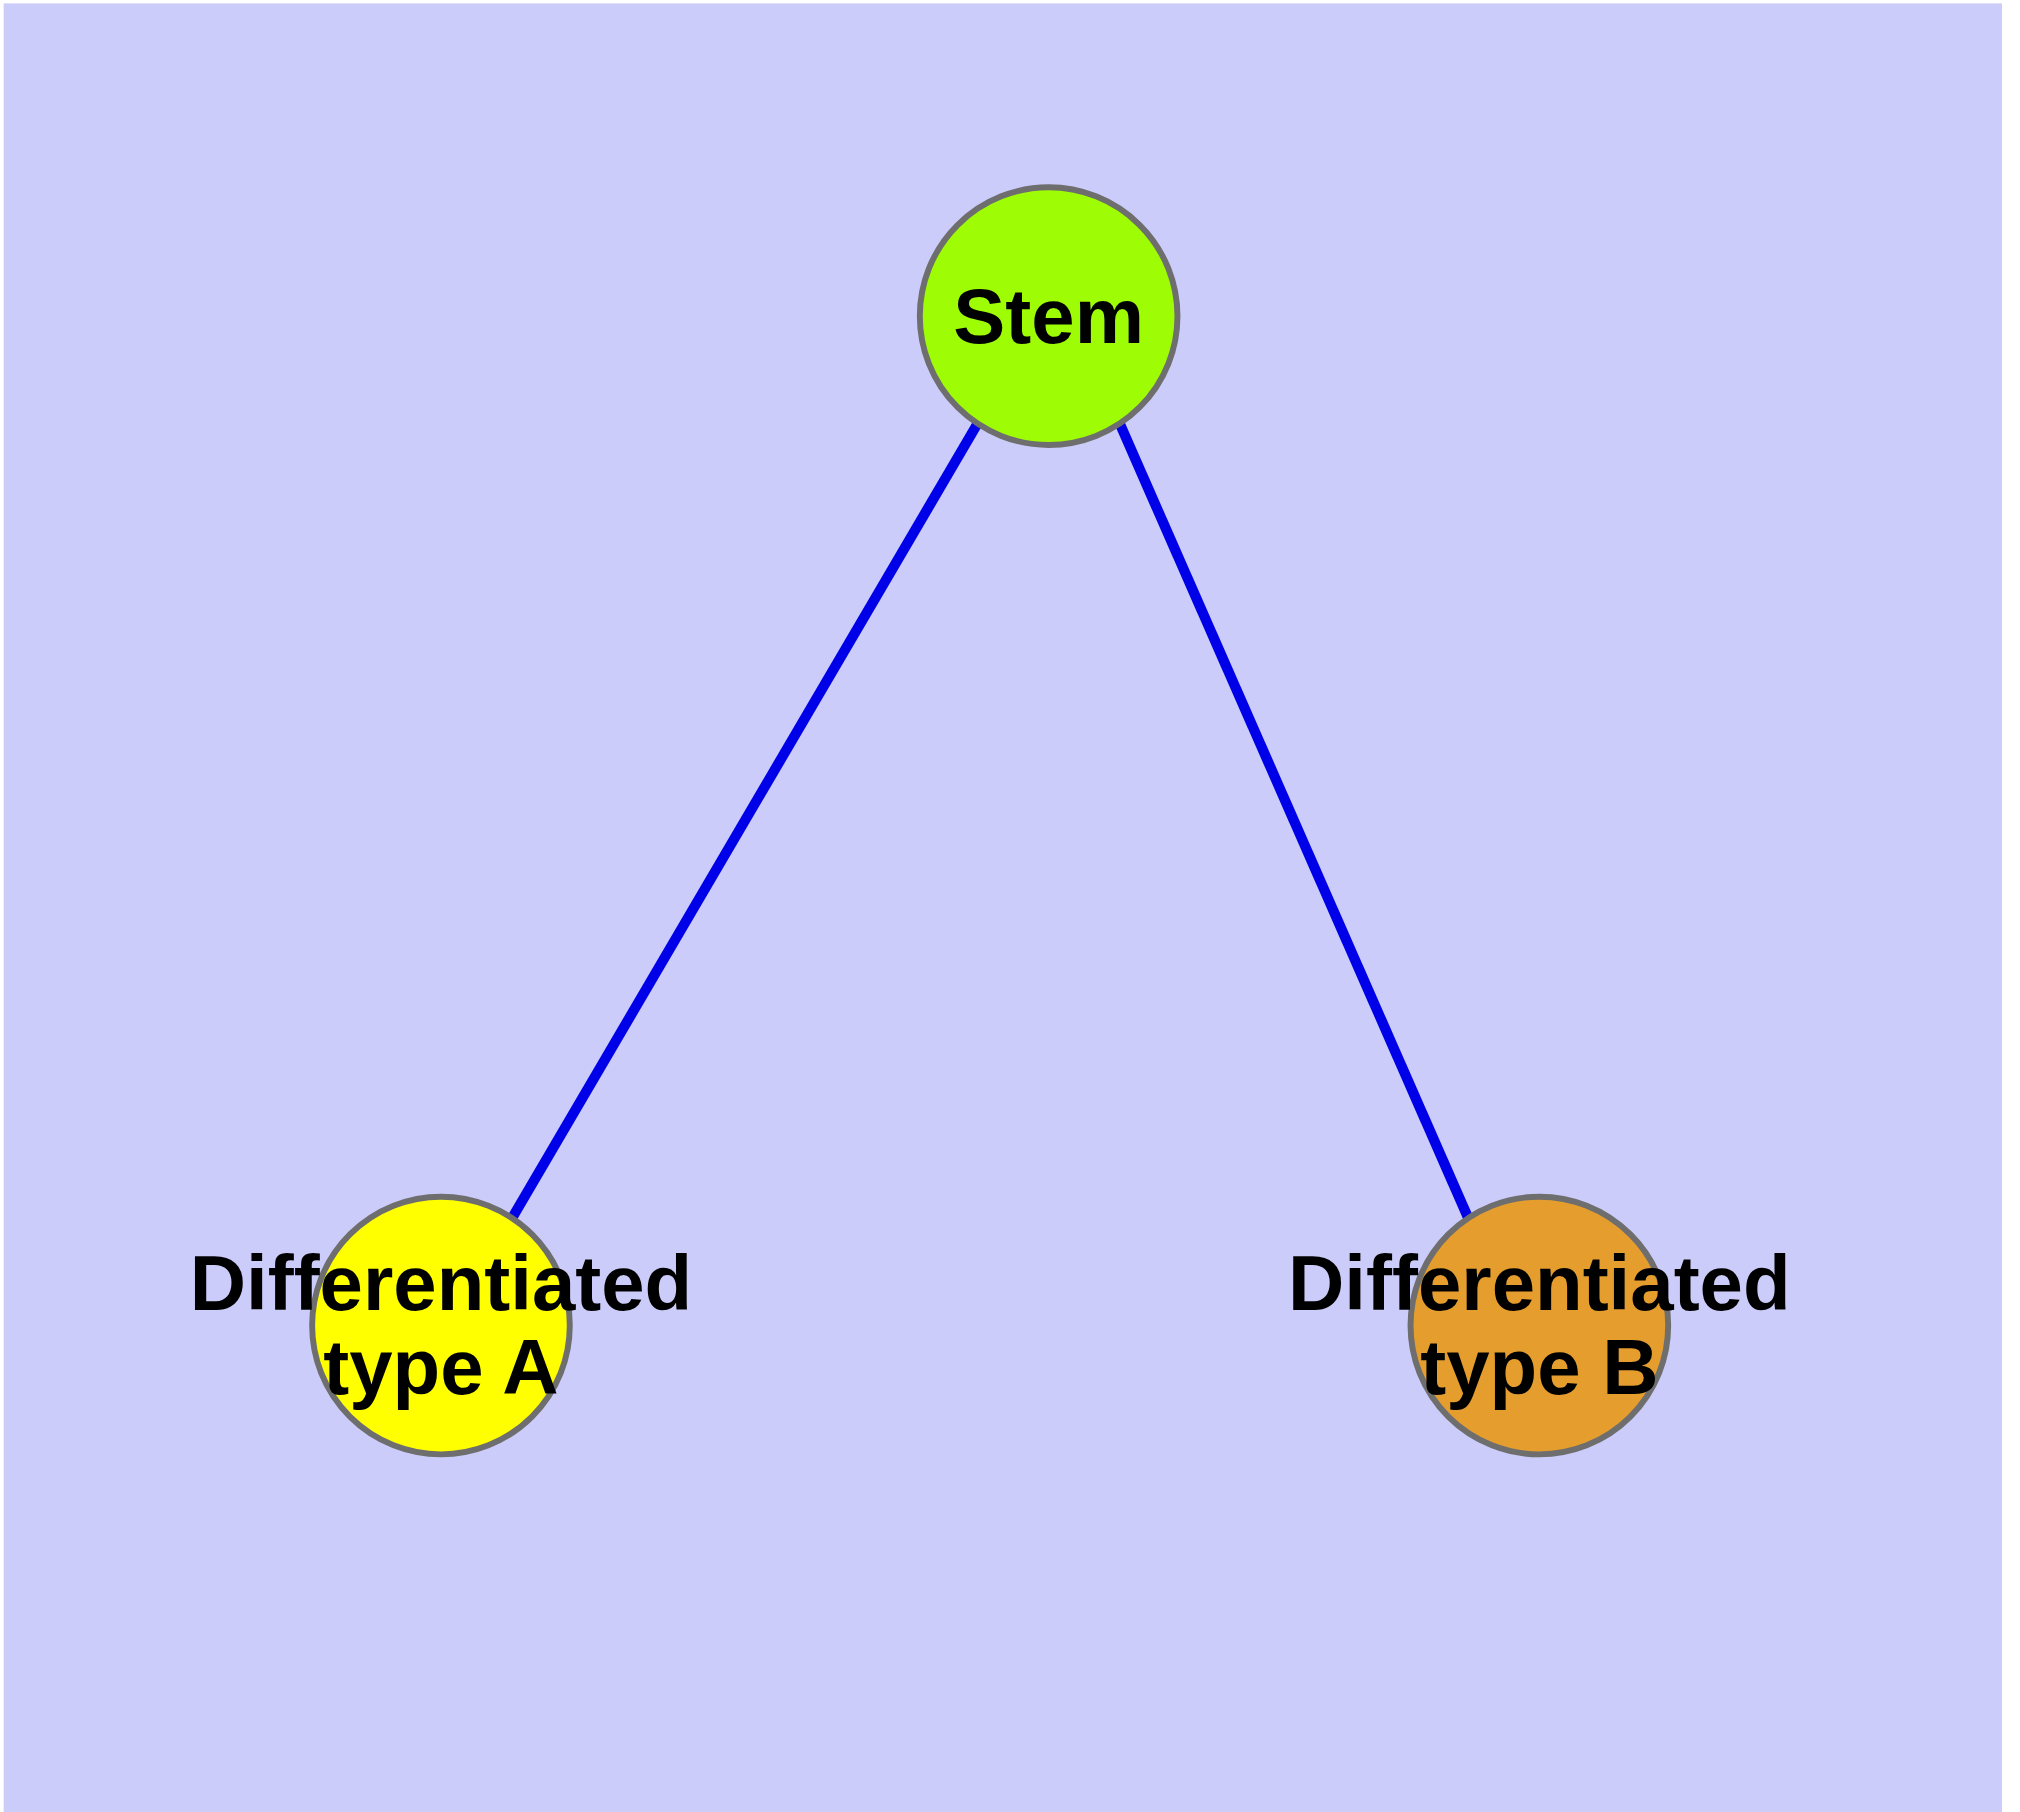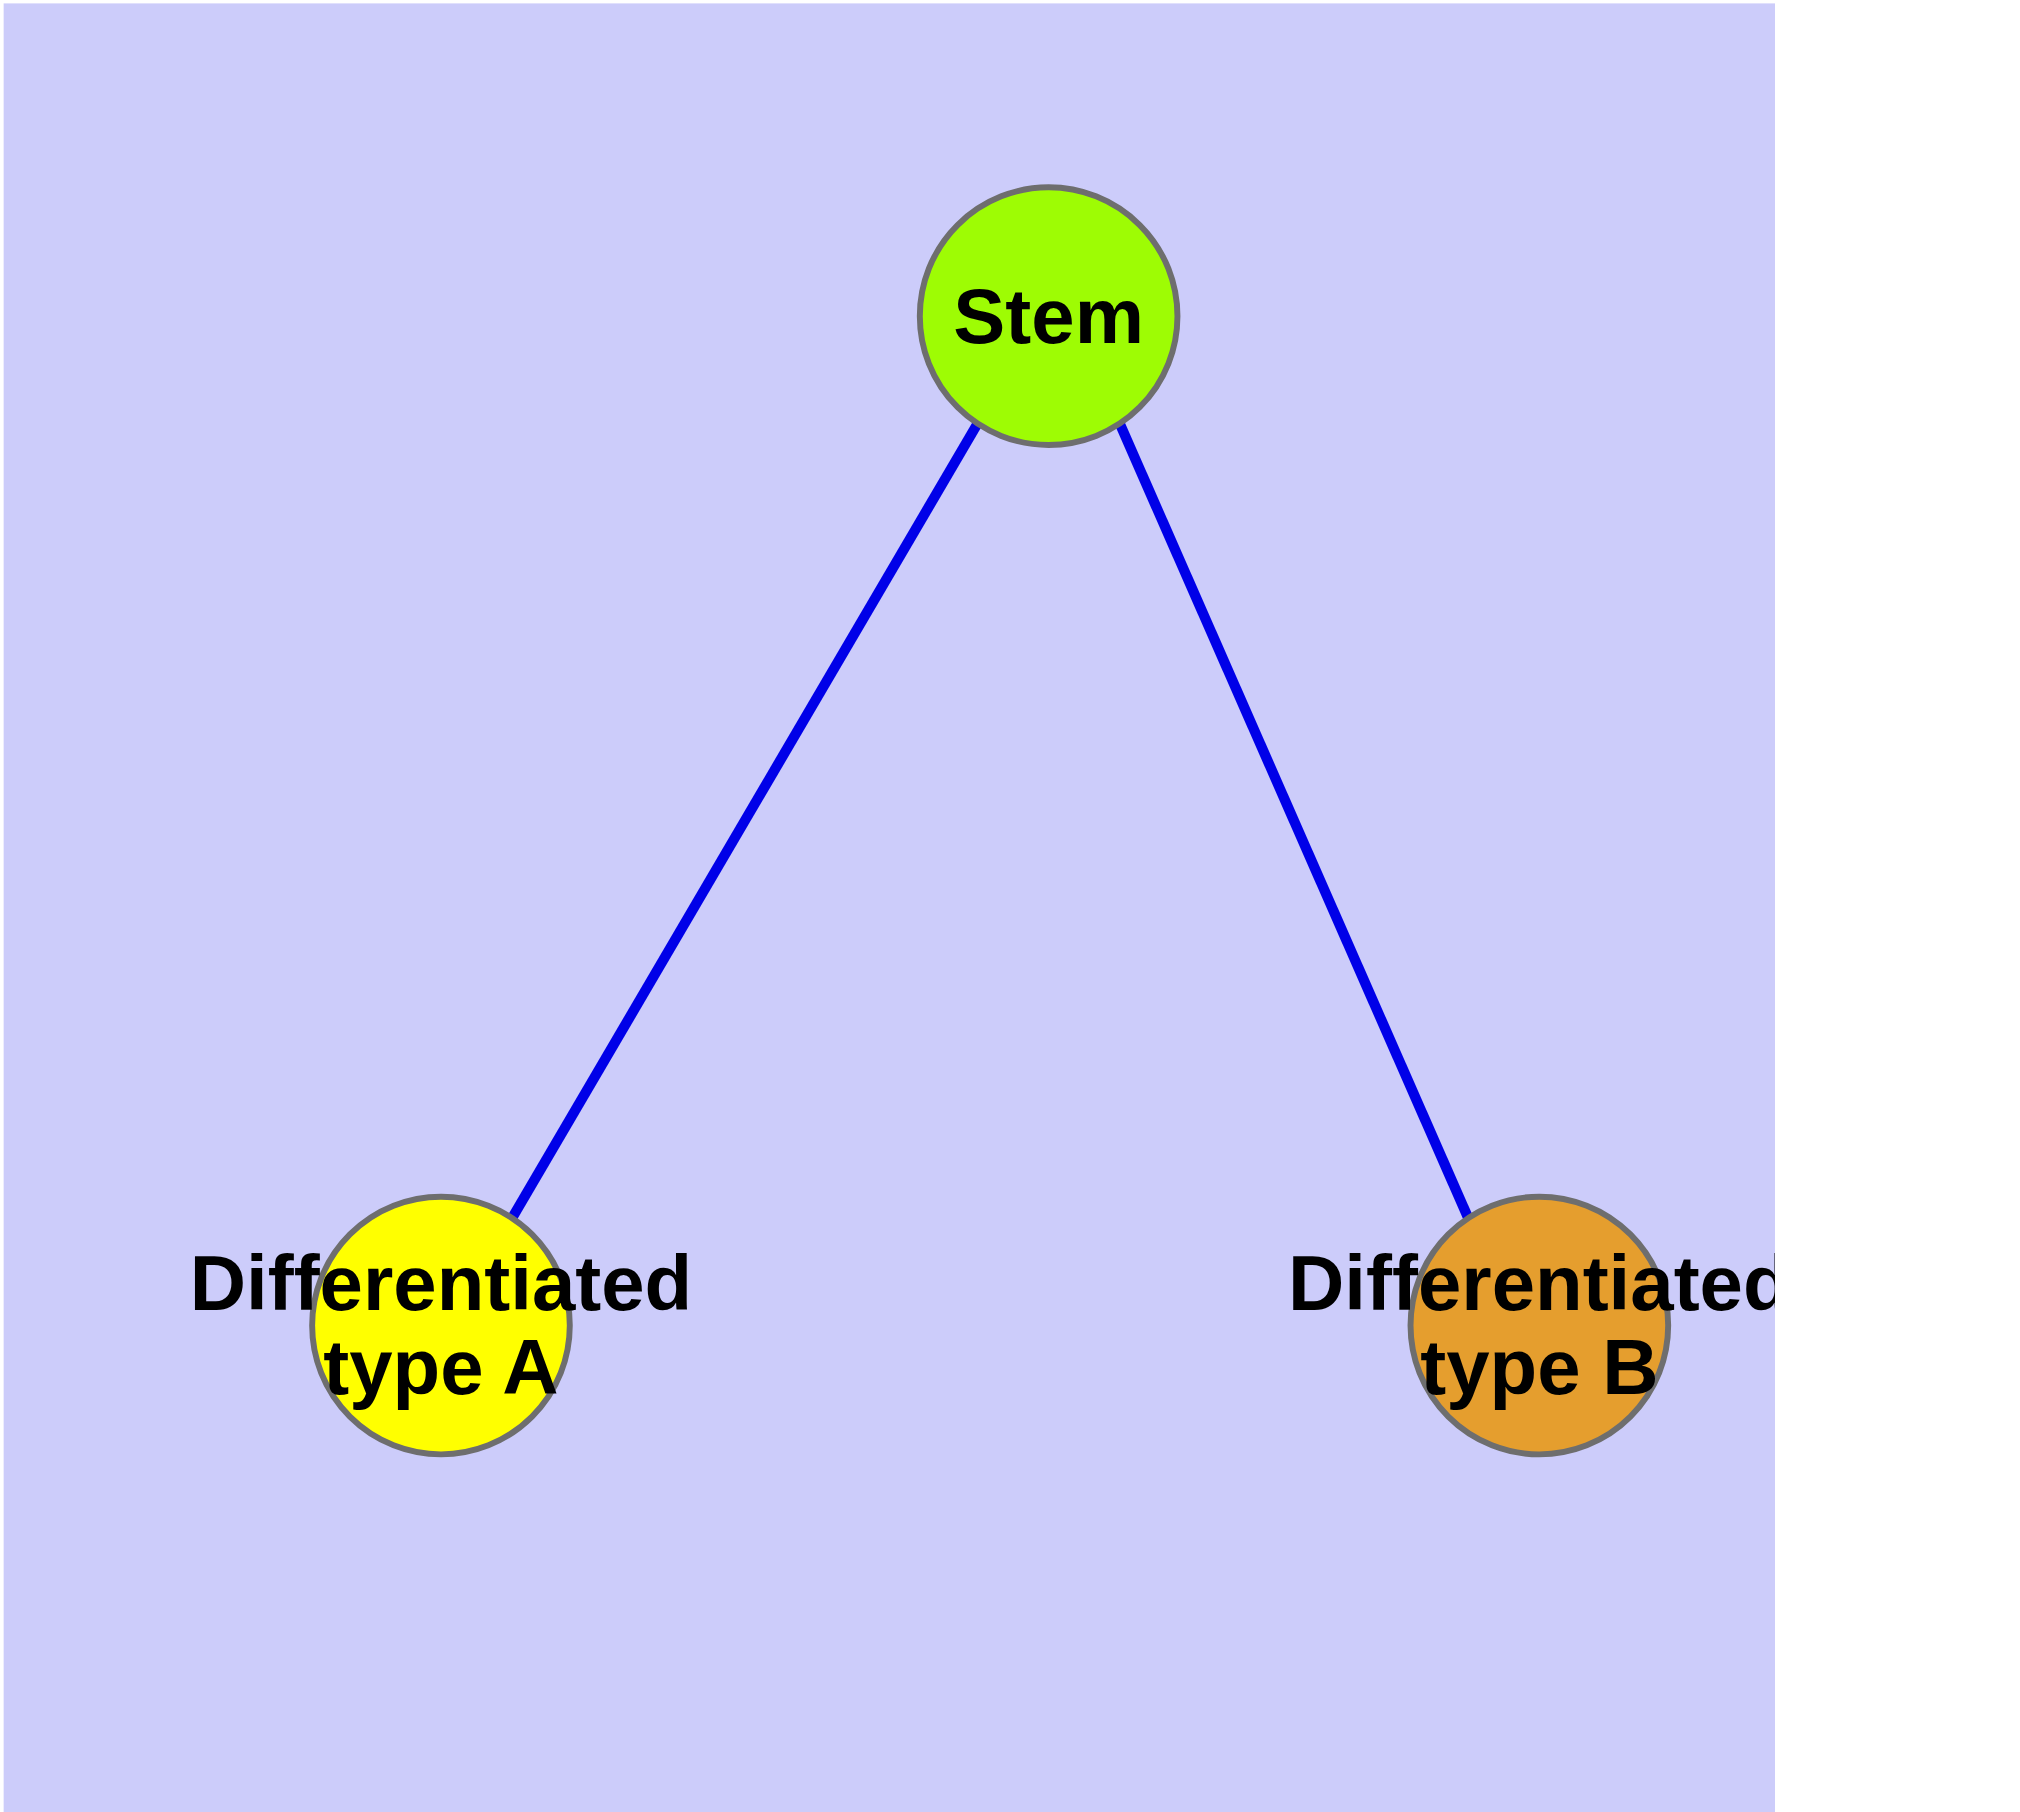--- a/index.html
+++ b/index.html
@@ -10,7 +10,7 @@
   }
   #canvas {
     position: relative;
-    width: 1775px;
+    width: 2002px;
     height: 1812px;
     overflow: hidden;
     font-family: "Liberation Sans", sans-serif;

